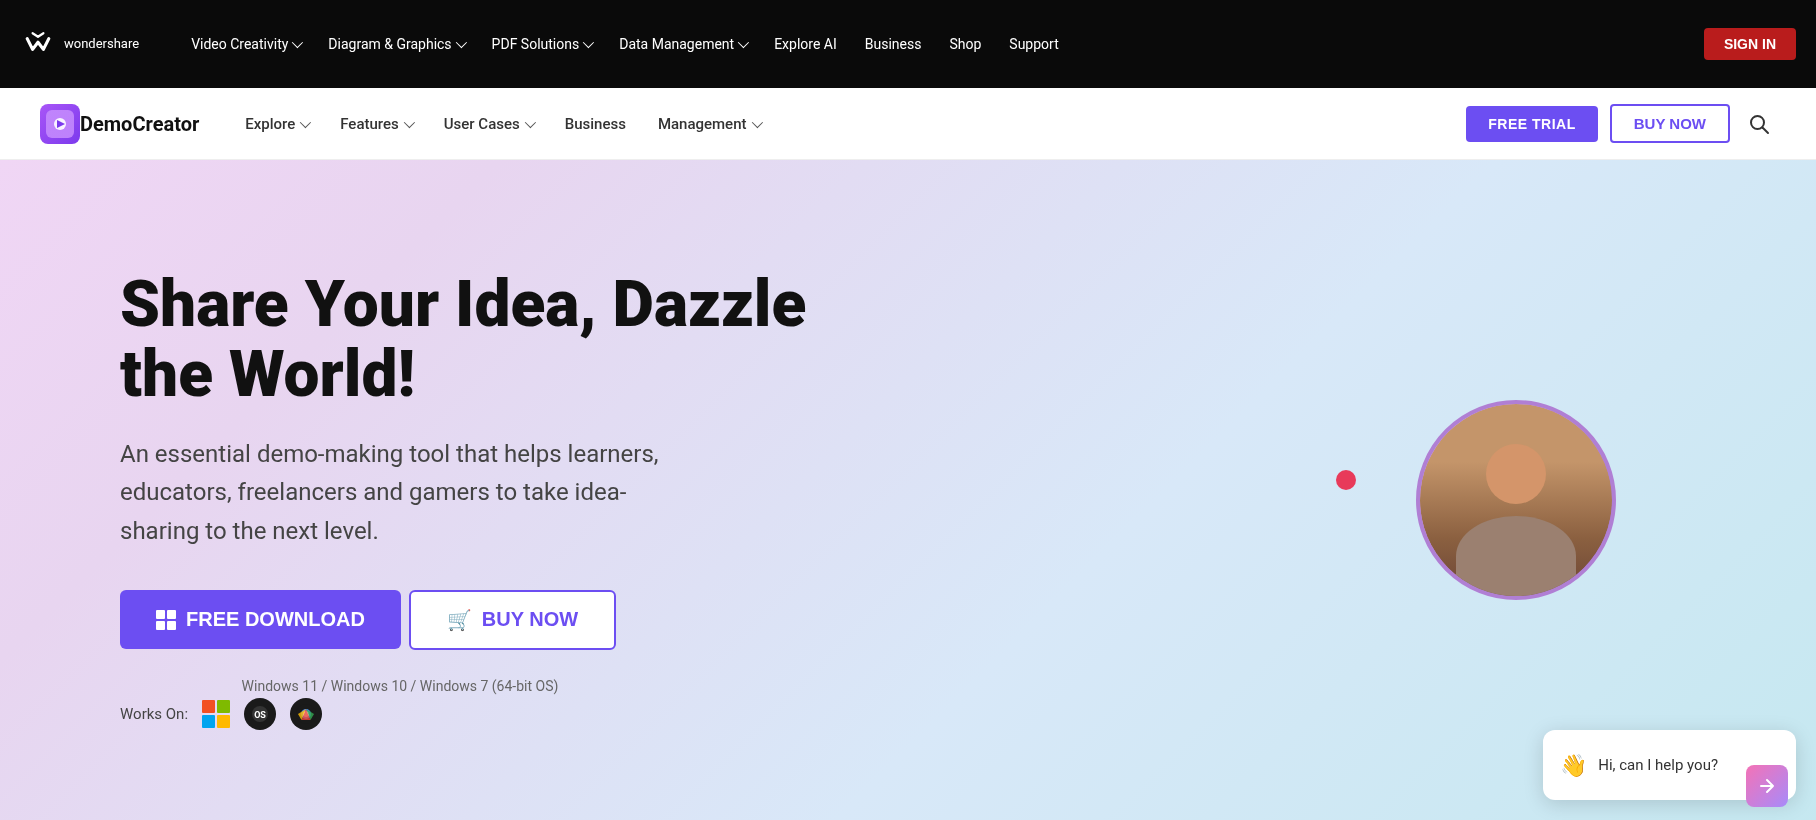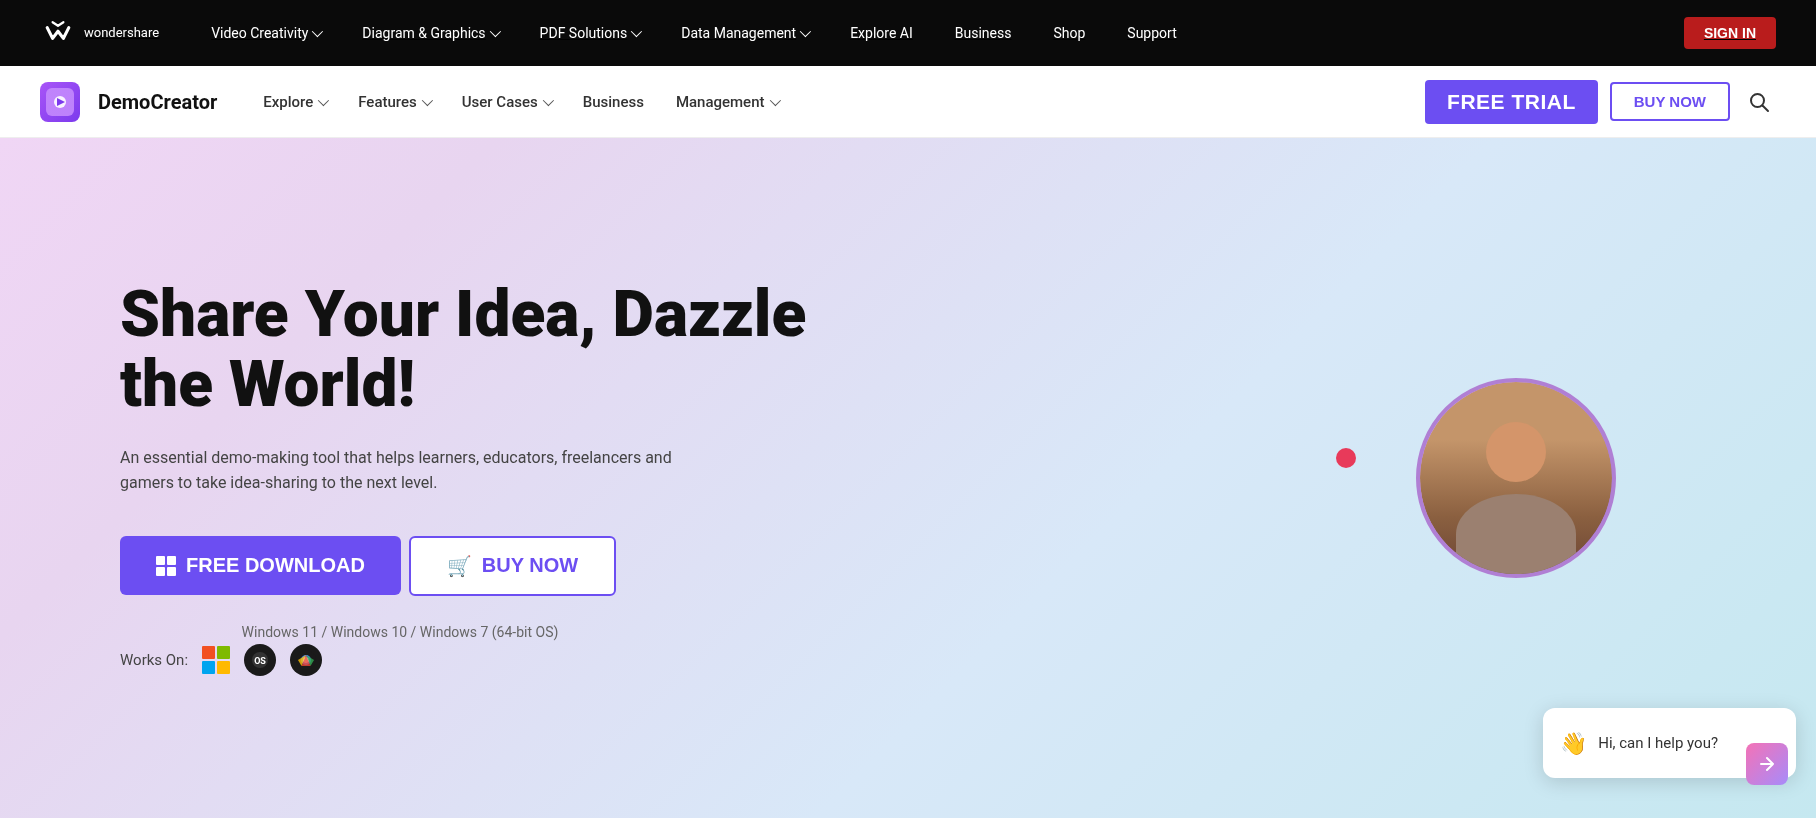--- a/index.html
+++ b/index.html
@@ -8,12 +8,11 @@
     
     .top-nav {
       background: #0a0a0a;
-      height: 66px;
-      display: flex;
-      align-items: center;
-      padding: 0 40px;
+      height: 88px;
+      display: flex;
+      align-items: center;
+      padding: 0 20px;
       gap: 0;
-      text-decoration: underline;
     }
     .top-nav-logo {
       display: flex;

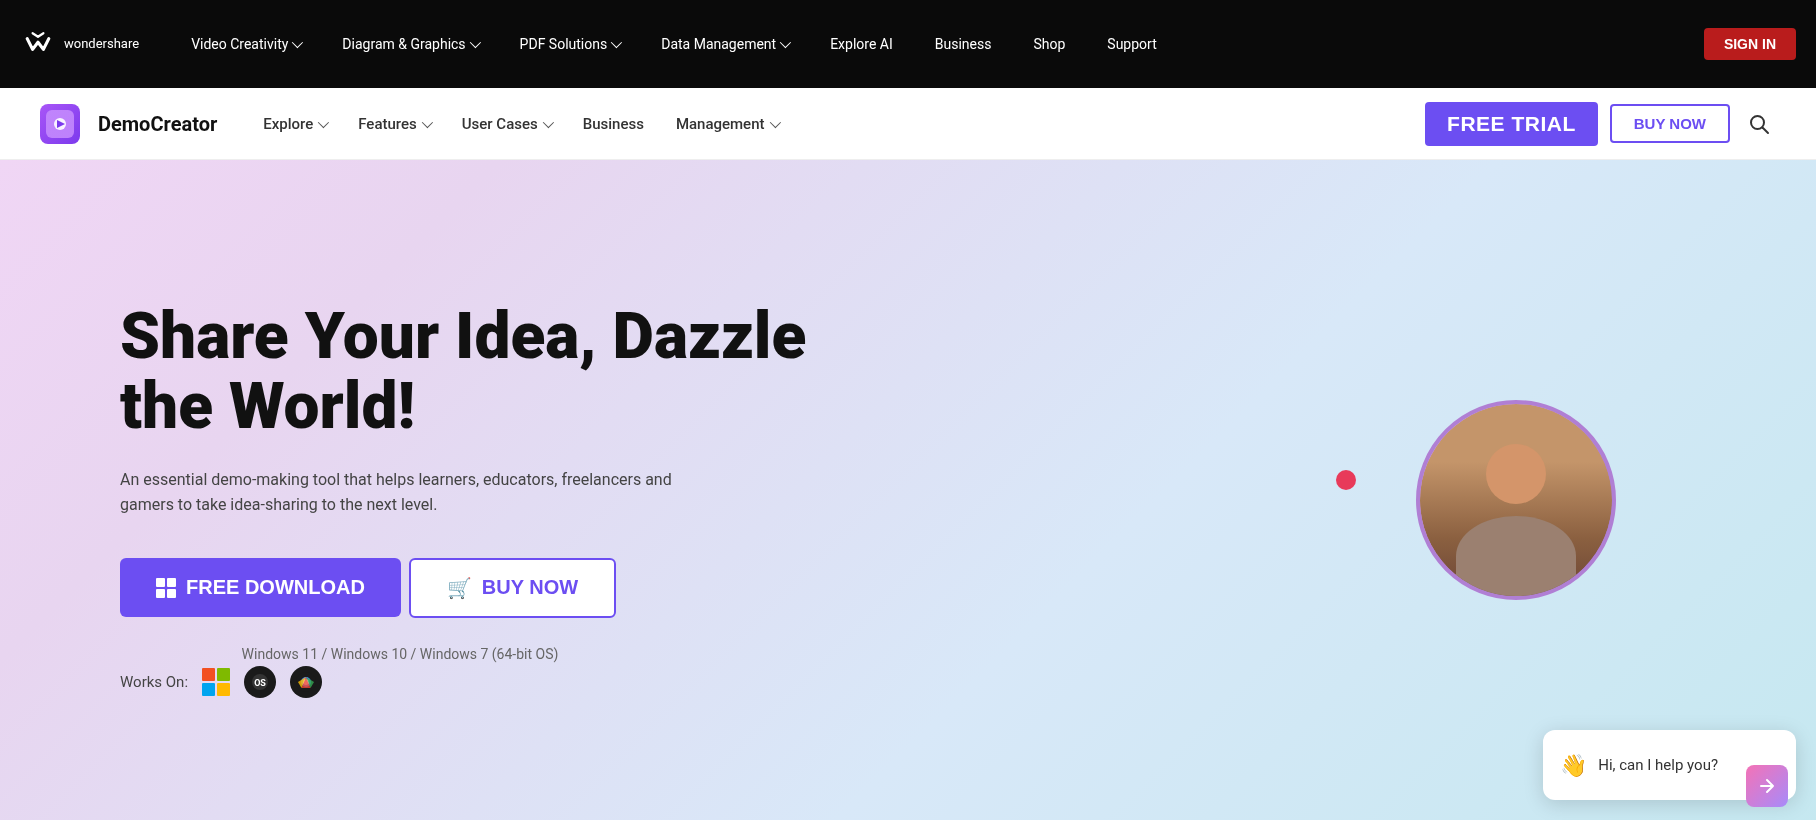--- a/index.html
+++ b/index.html
@@ -33,7 +33,7 @@
     .top-nav-links {
       display: flex;
       align-items: center;
-      gap: 18px;
+      gap: 4px;
       flex: 1;
     }
     .top-nav-item {

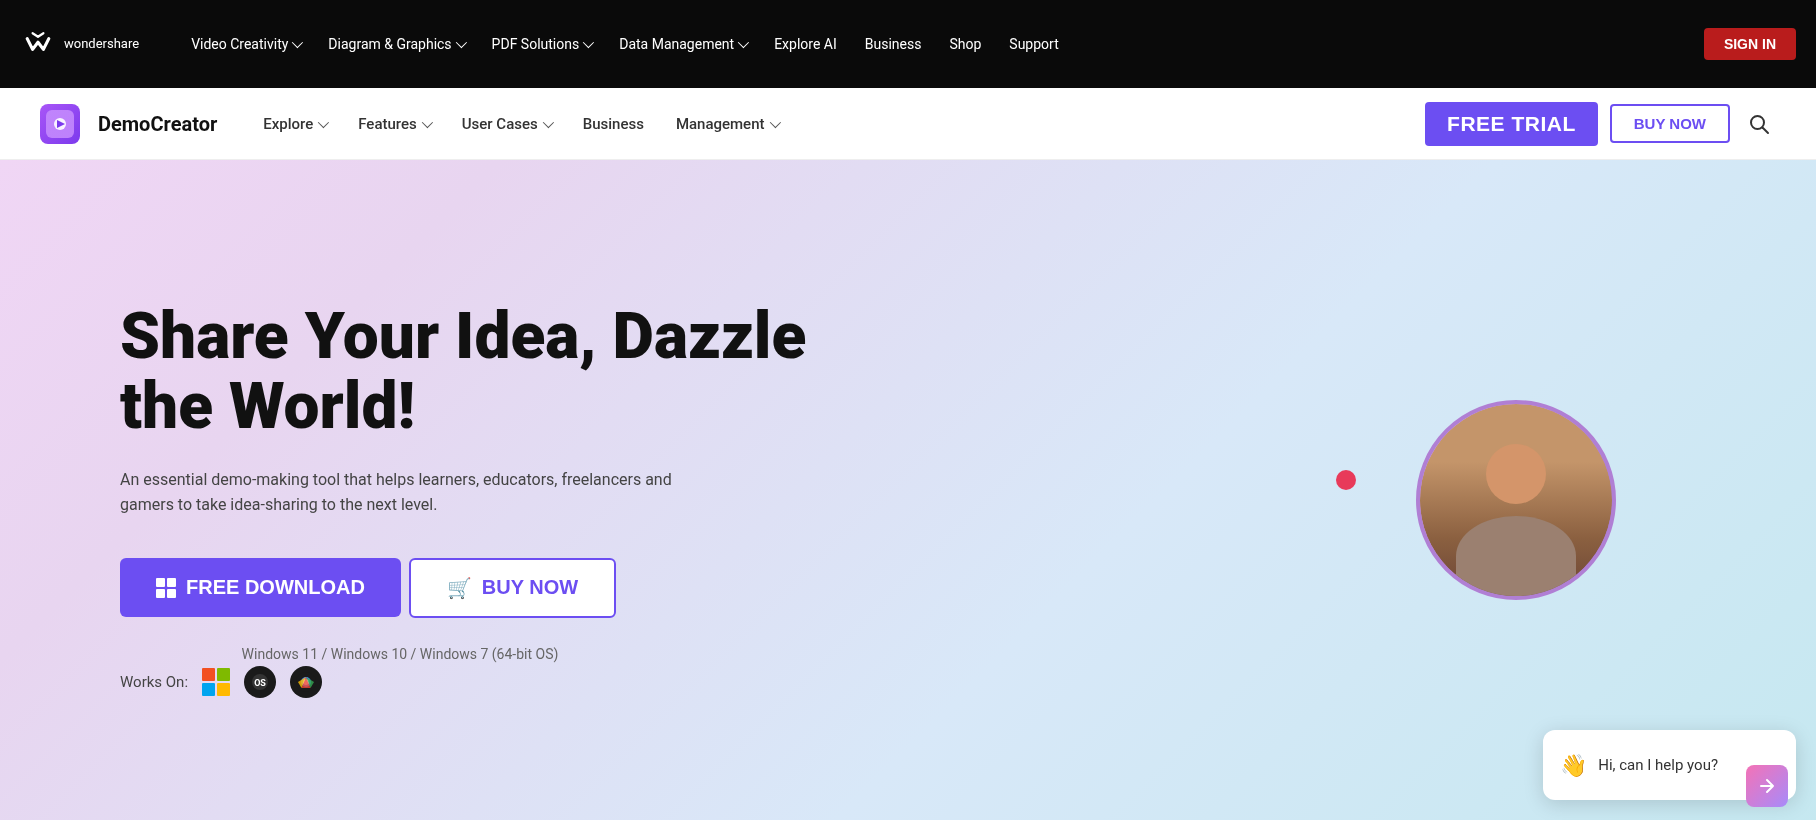--- a/index.html
+++ b/index.html
@@ -85,7 +85,7 @@
     .product-logo {
       display: flex;
       align-items: center;
-      gap: 18px;
+      gap: 0;
       margin-right: 32px;
     }
     .product-logo-icon {

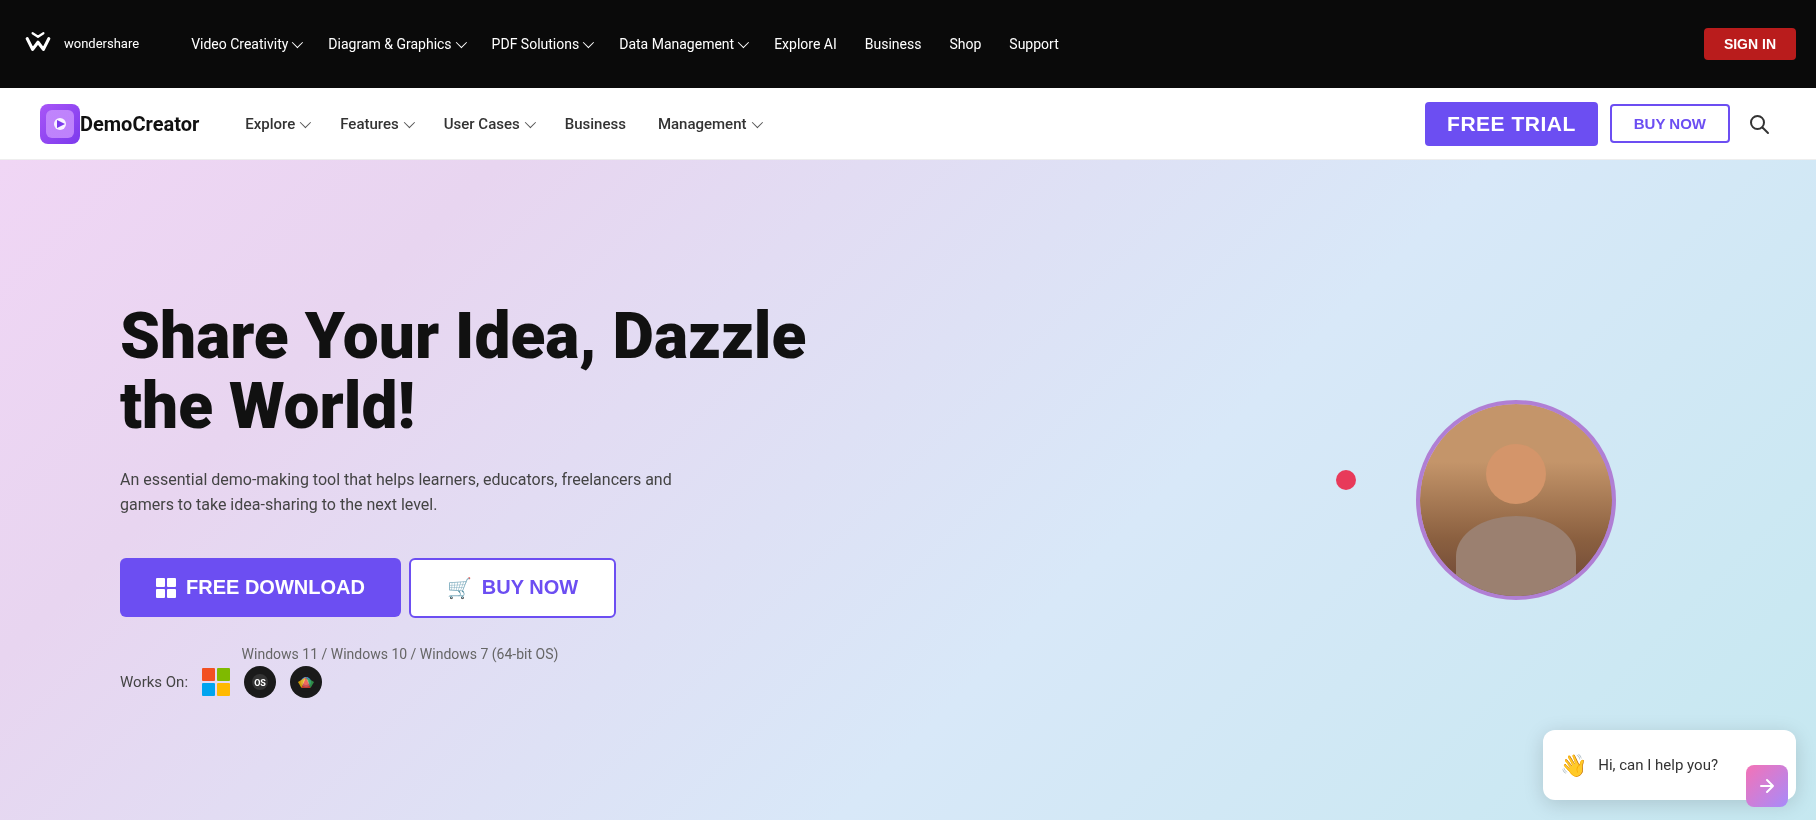--- a/index.html
+++ b/index.html
@@ -141,7 +141,7 @@
       border: none;
       border-radius: 4px;
       padding: 10px 22px;
-      font-size: 21px;
+      font-size: 14px;
       font-weight: 700;
       cursor: pointer;
       white-space: nowrap;

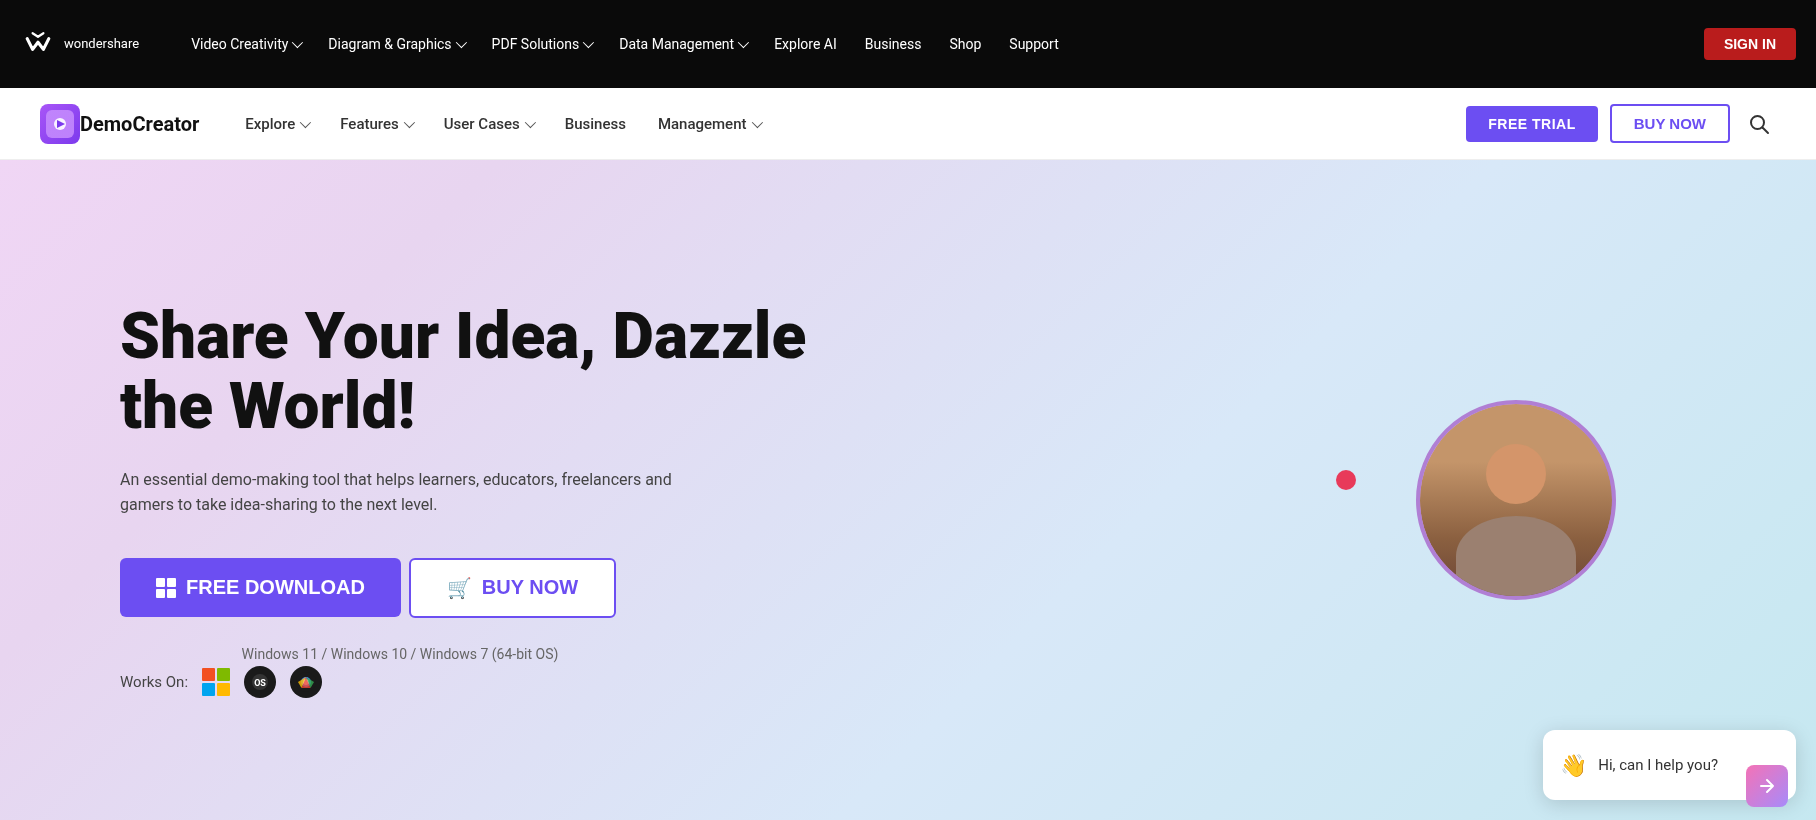--- a/index.html
+++ b/index.html
@@ -191,7 +191,7 @@
       margin-bottom: 24px;
     }
     .hero-subtitle {
-      font-size: 16px;
+      font-size: 24px;
       color: #444;
       line-height: 1.6;
       margin-bottom: 40px;

